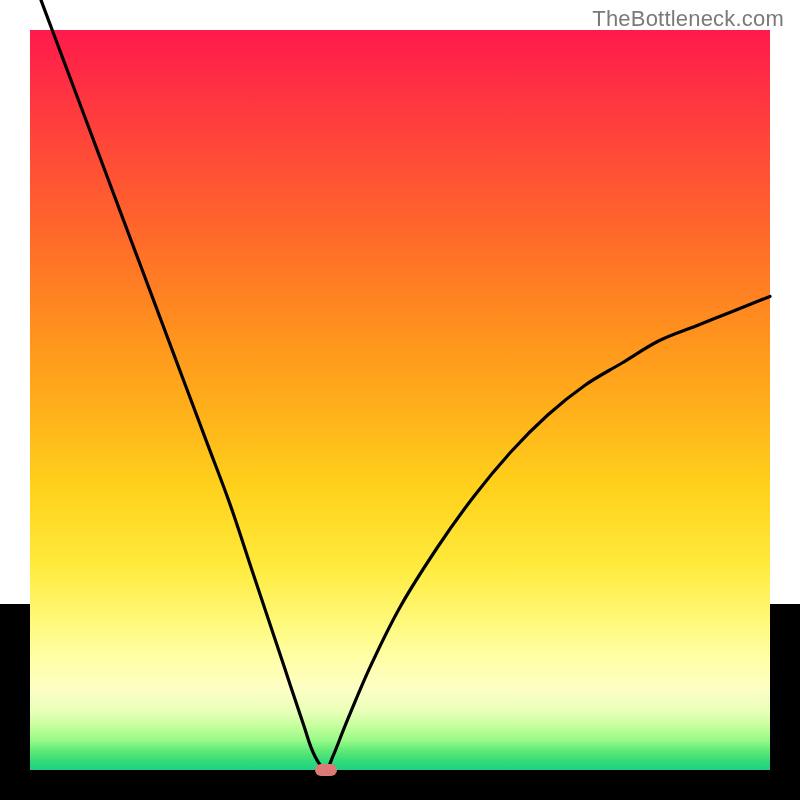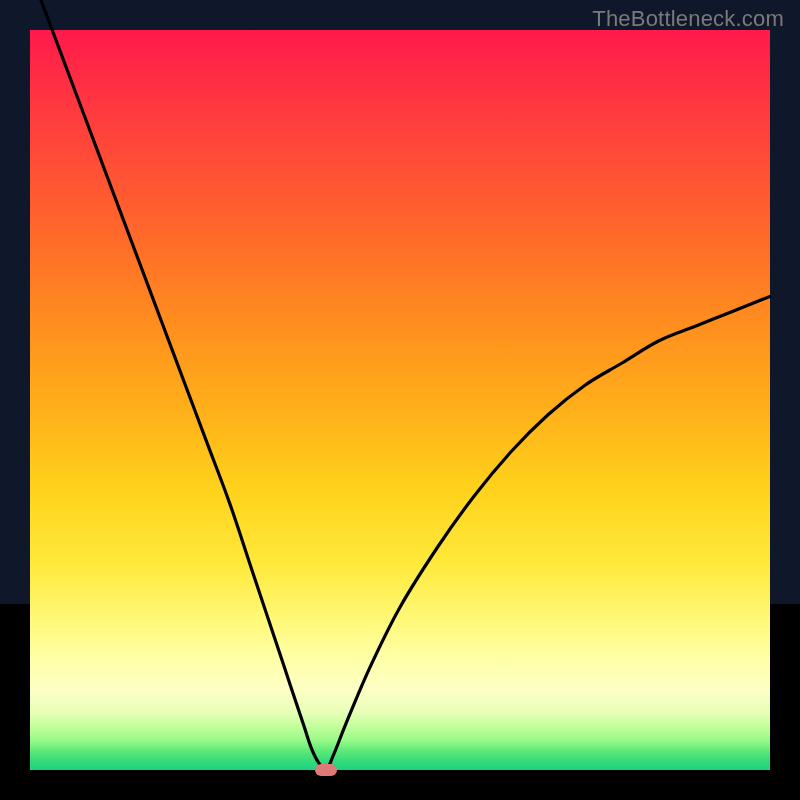--- a/index.html
+++ b/index.html
@@ -16,7 +16,7 @@
     top: 0;
     width: 800px;
     height: 604px;
-    background: #0f172a;
+    background: #ffffff;
   }
   .plot {
     position: absolute;

